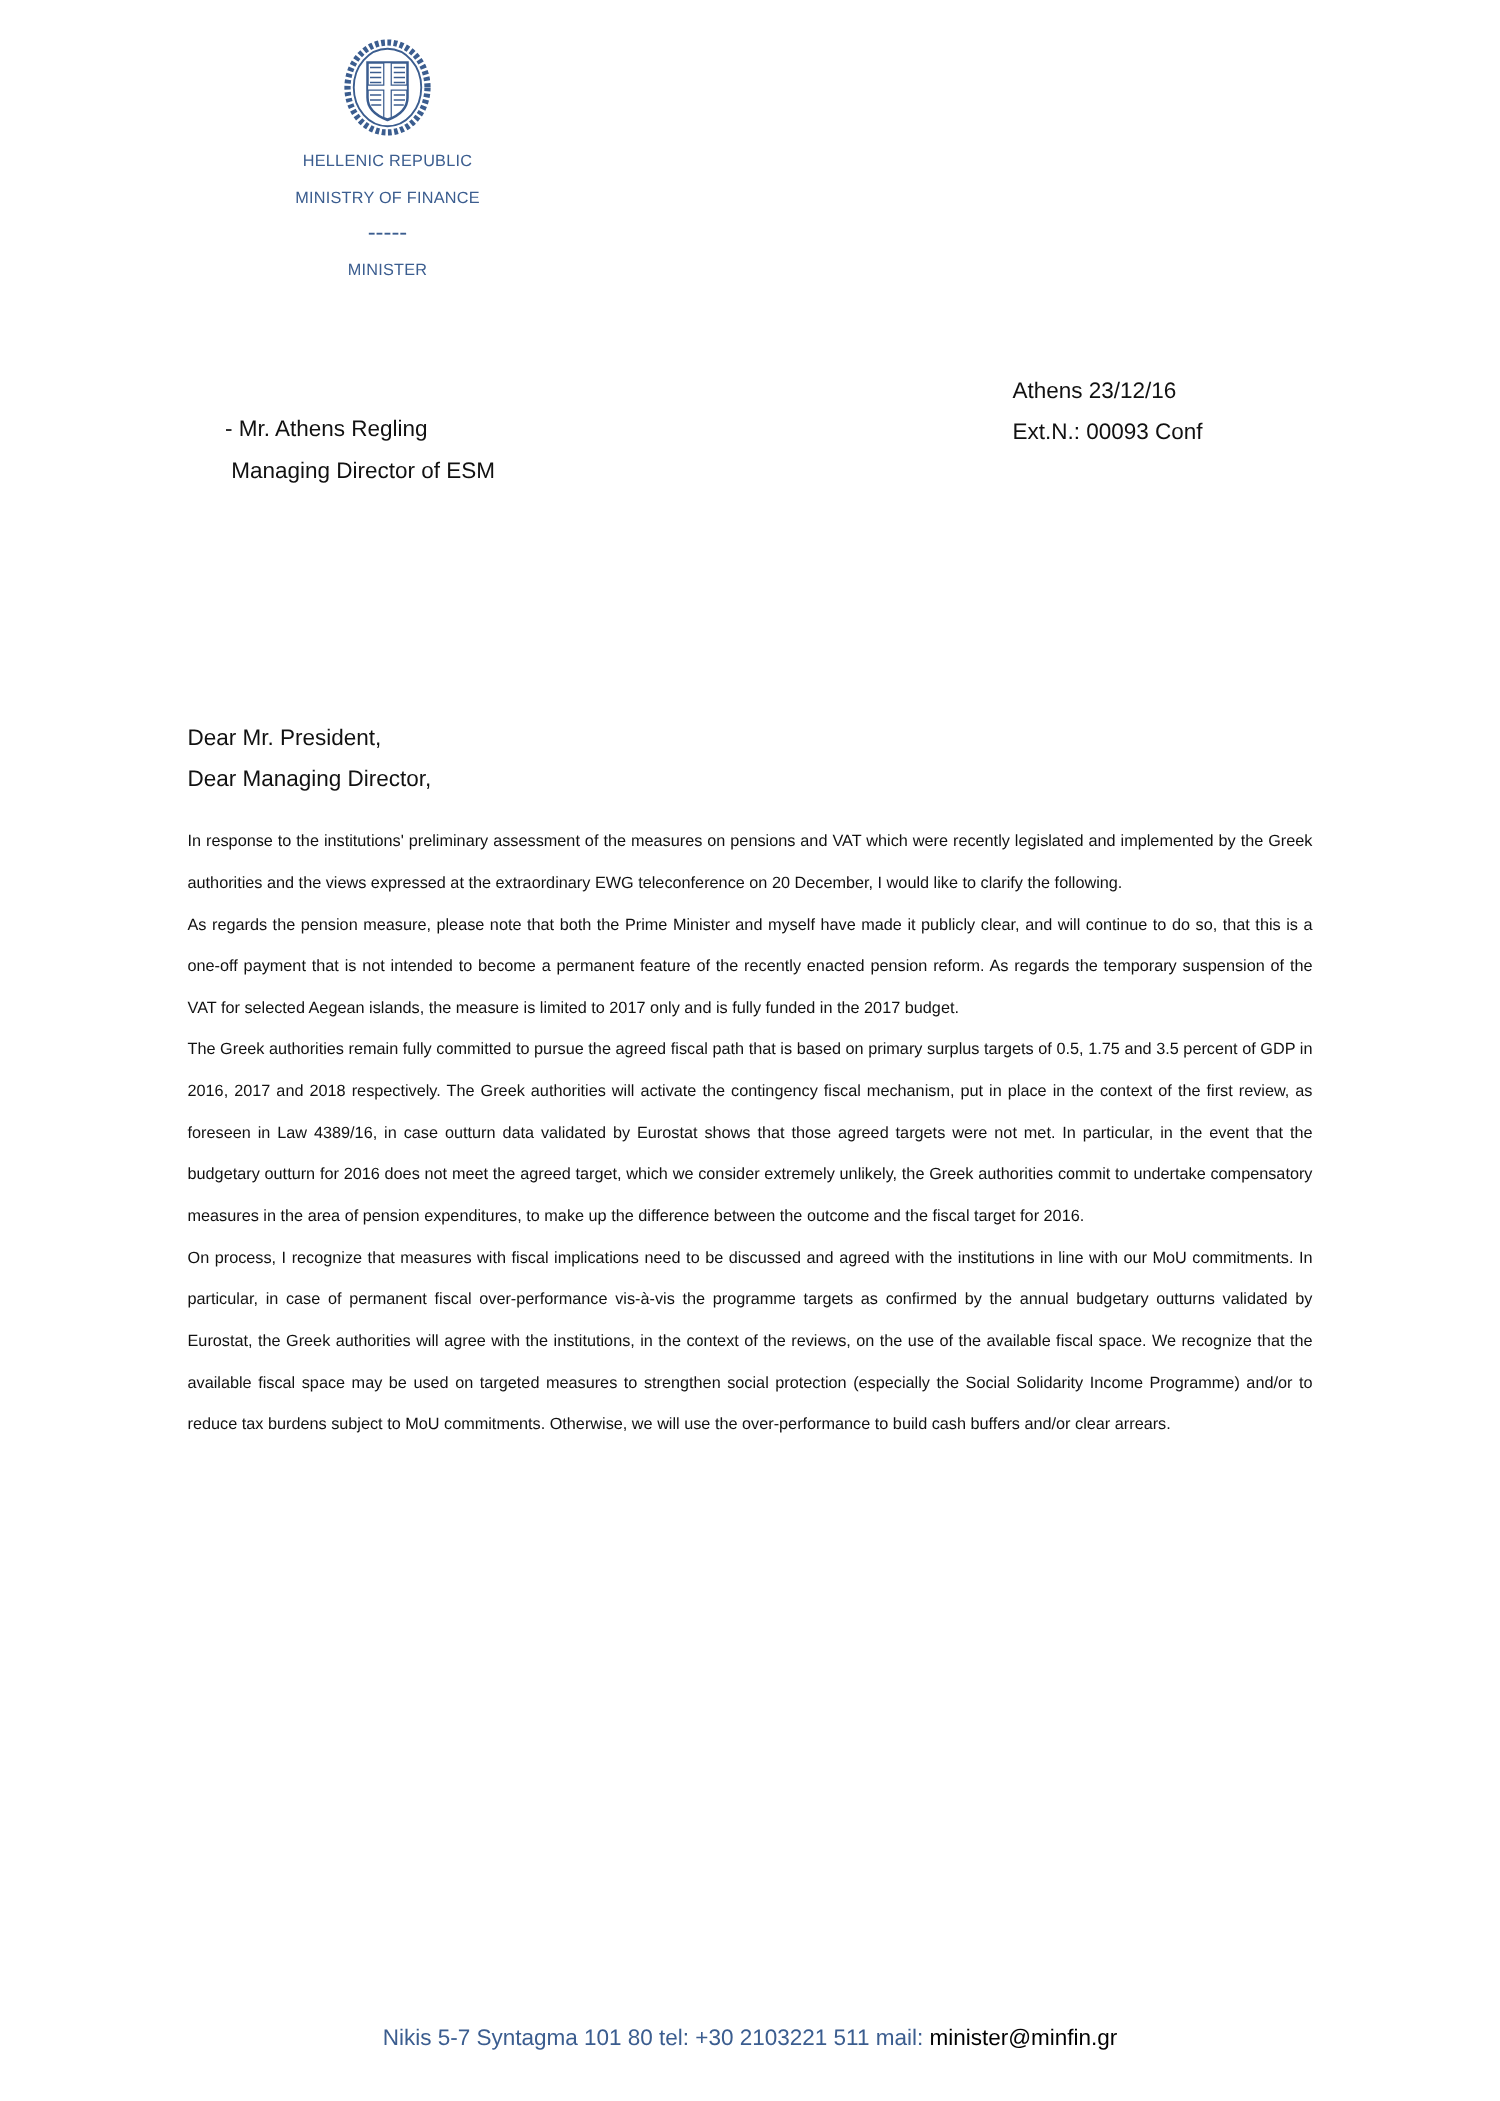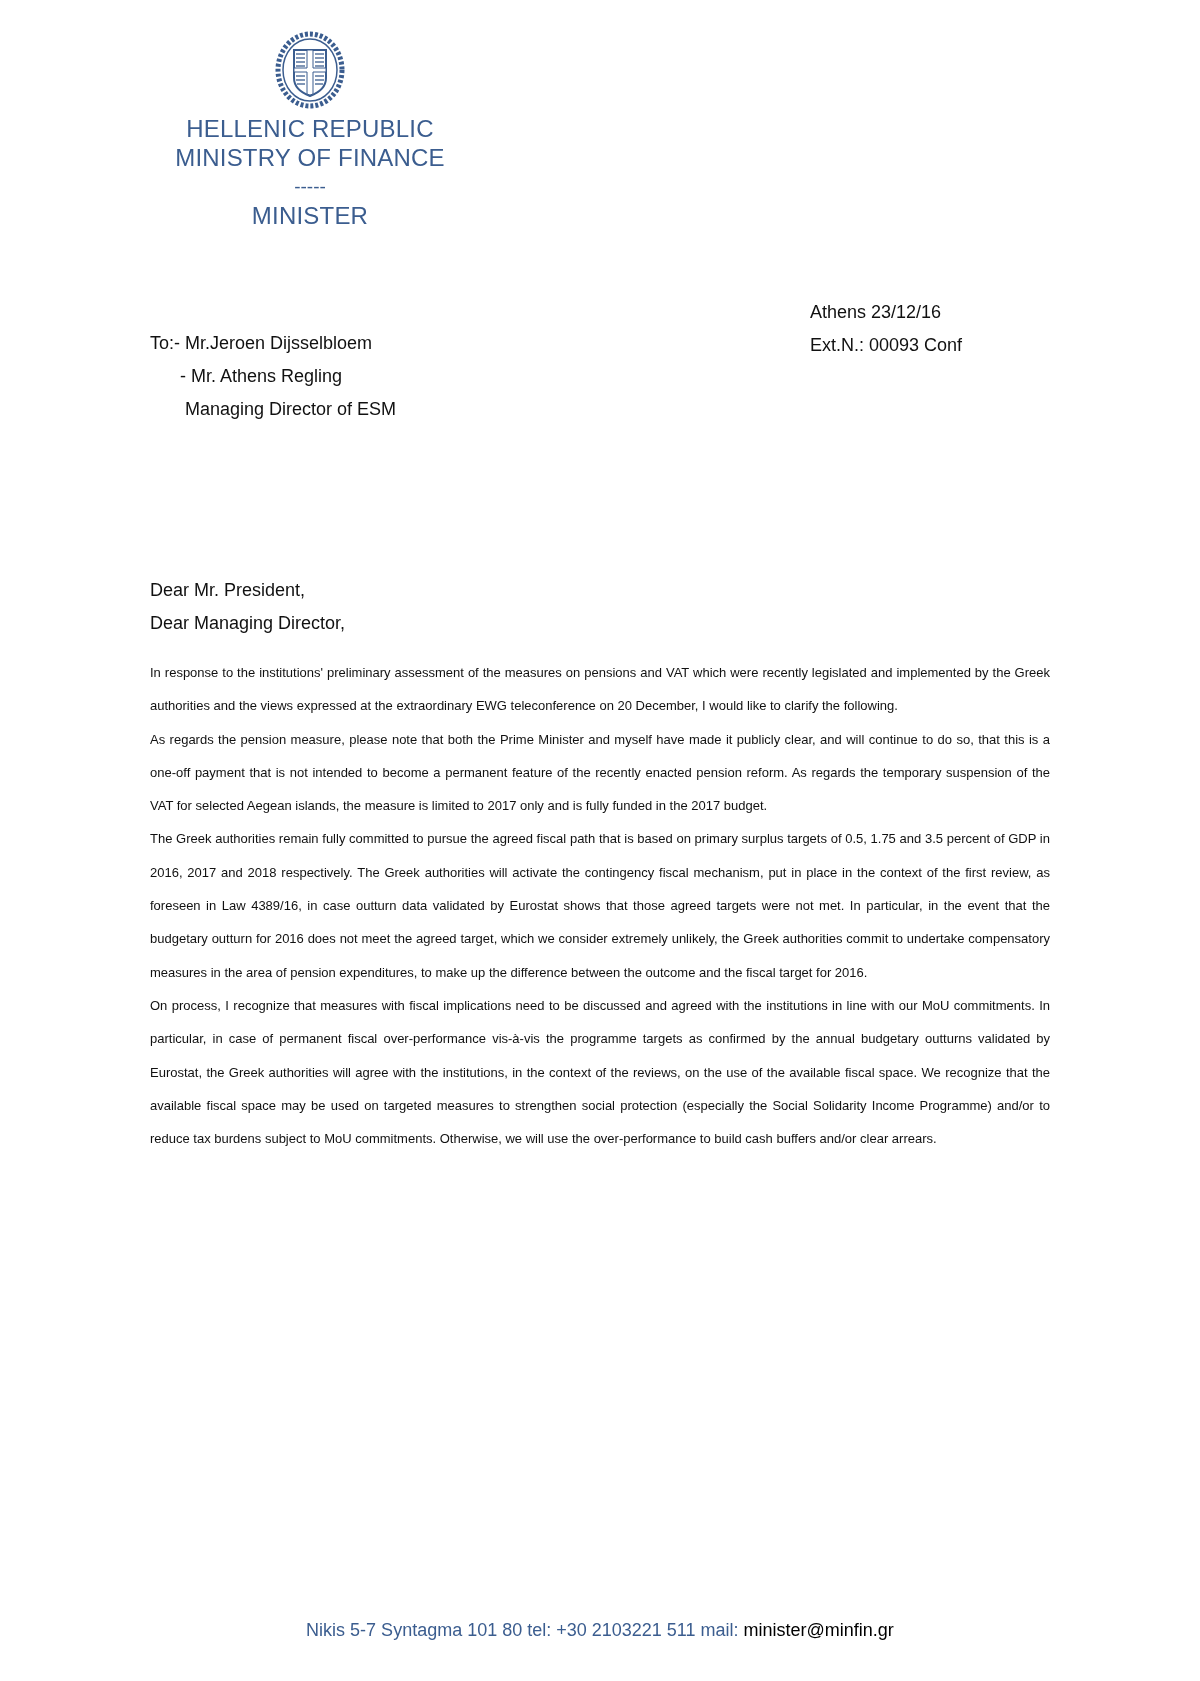--- a/index.html
+++ b/index.html
@@ -7,7 +7,7 @@
          font-family: "Liberation Sans", sans-serif; color: #111; }
   .letterhead { position: absolute; left: 150px; top: 30px; width: 320px; text-align: center; color: #3b5d8f; }
   .emblem { width: 72px; height: 80px; margin: 0 auto 4px auto; display: block; }
-  .lh-line { font-size: 24px; line-height: 29px; letter-spacing: 0.2px; }
+  .lh-line { font-size: 13px; line-height: 29px; letter-spacing: 0.2px; }
   .lh-sep { font-size: 19px; line-height: 29px; }
   .place-date { position: absolute; left: 774px; top: 296px; font-size: 18px; line-height: 33px; color: #111; margin-left: 36px; }
   .recipients { position: absolute; left: 150px; top: 327px; font-size: 18px; line-height: 33px; }

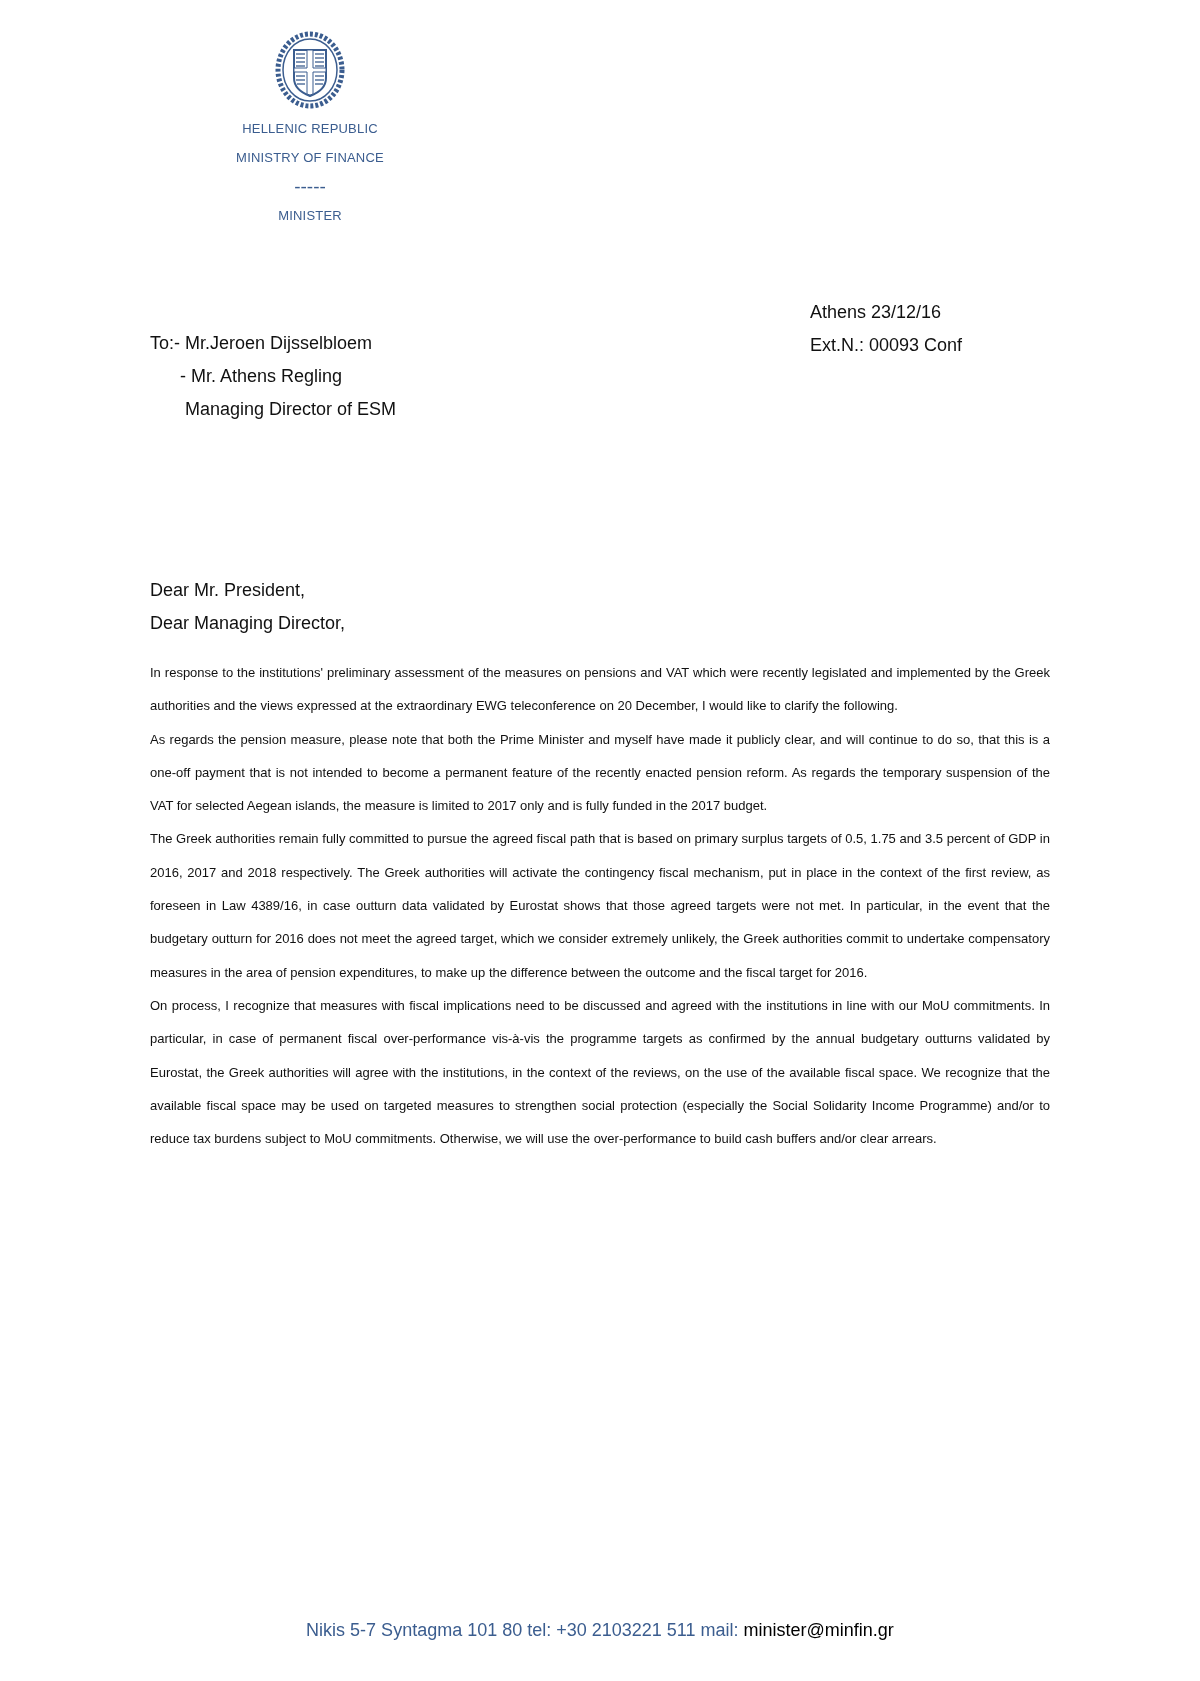--- a/index.html
+++ b/index.html
@@ -56,7 +56,6 @@
 </div>
 
 <div class="recipients">
-  <div>To:- Mr.Jeroen Dijsselbloem</div>
   <div>      - Mr. Athens Regling</div>
   <div>       Managing Director of ESM</div>
 </div>

